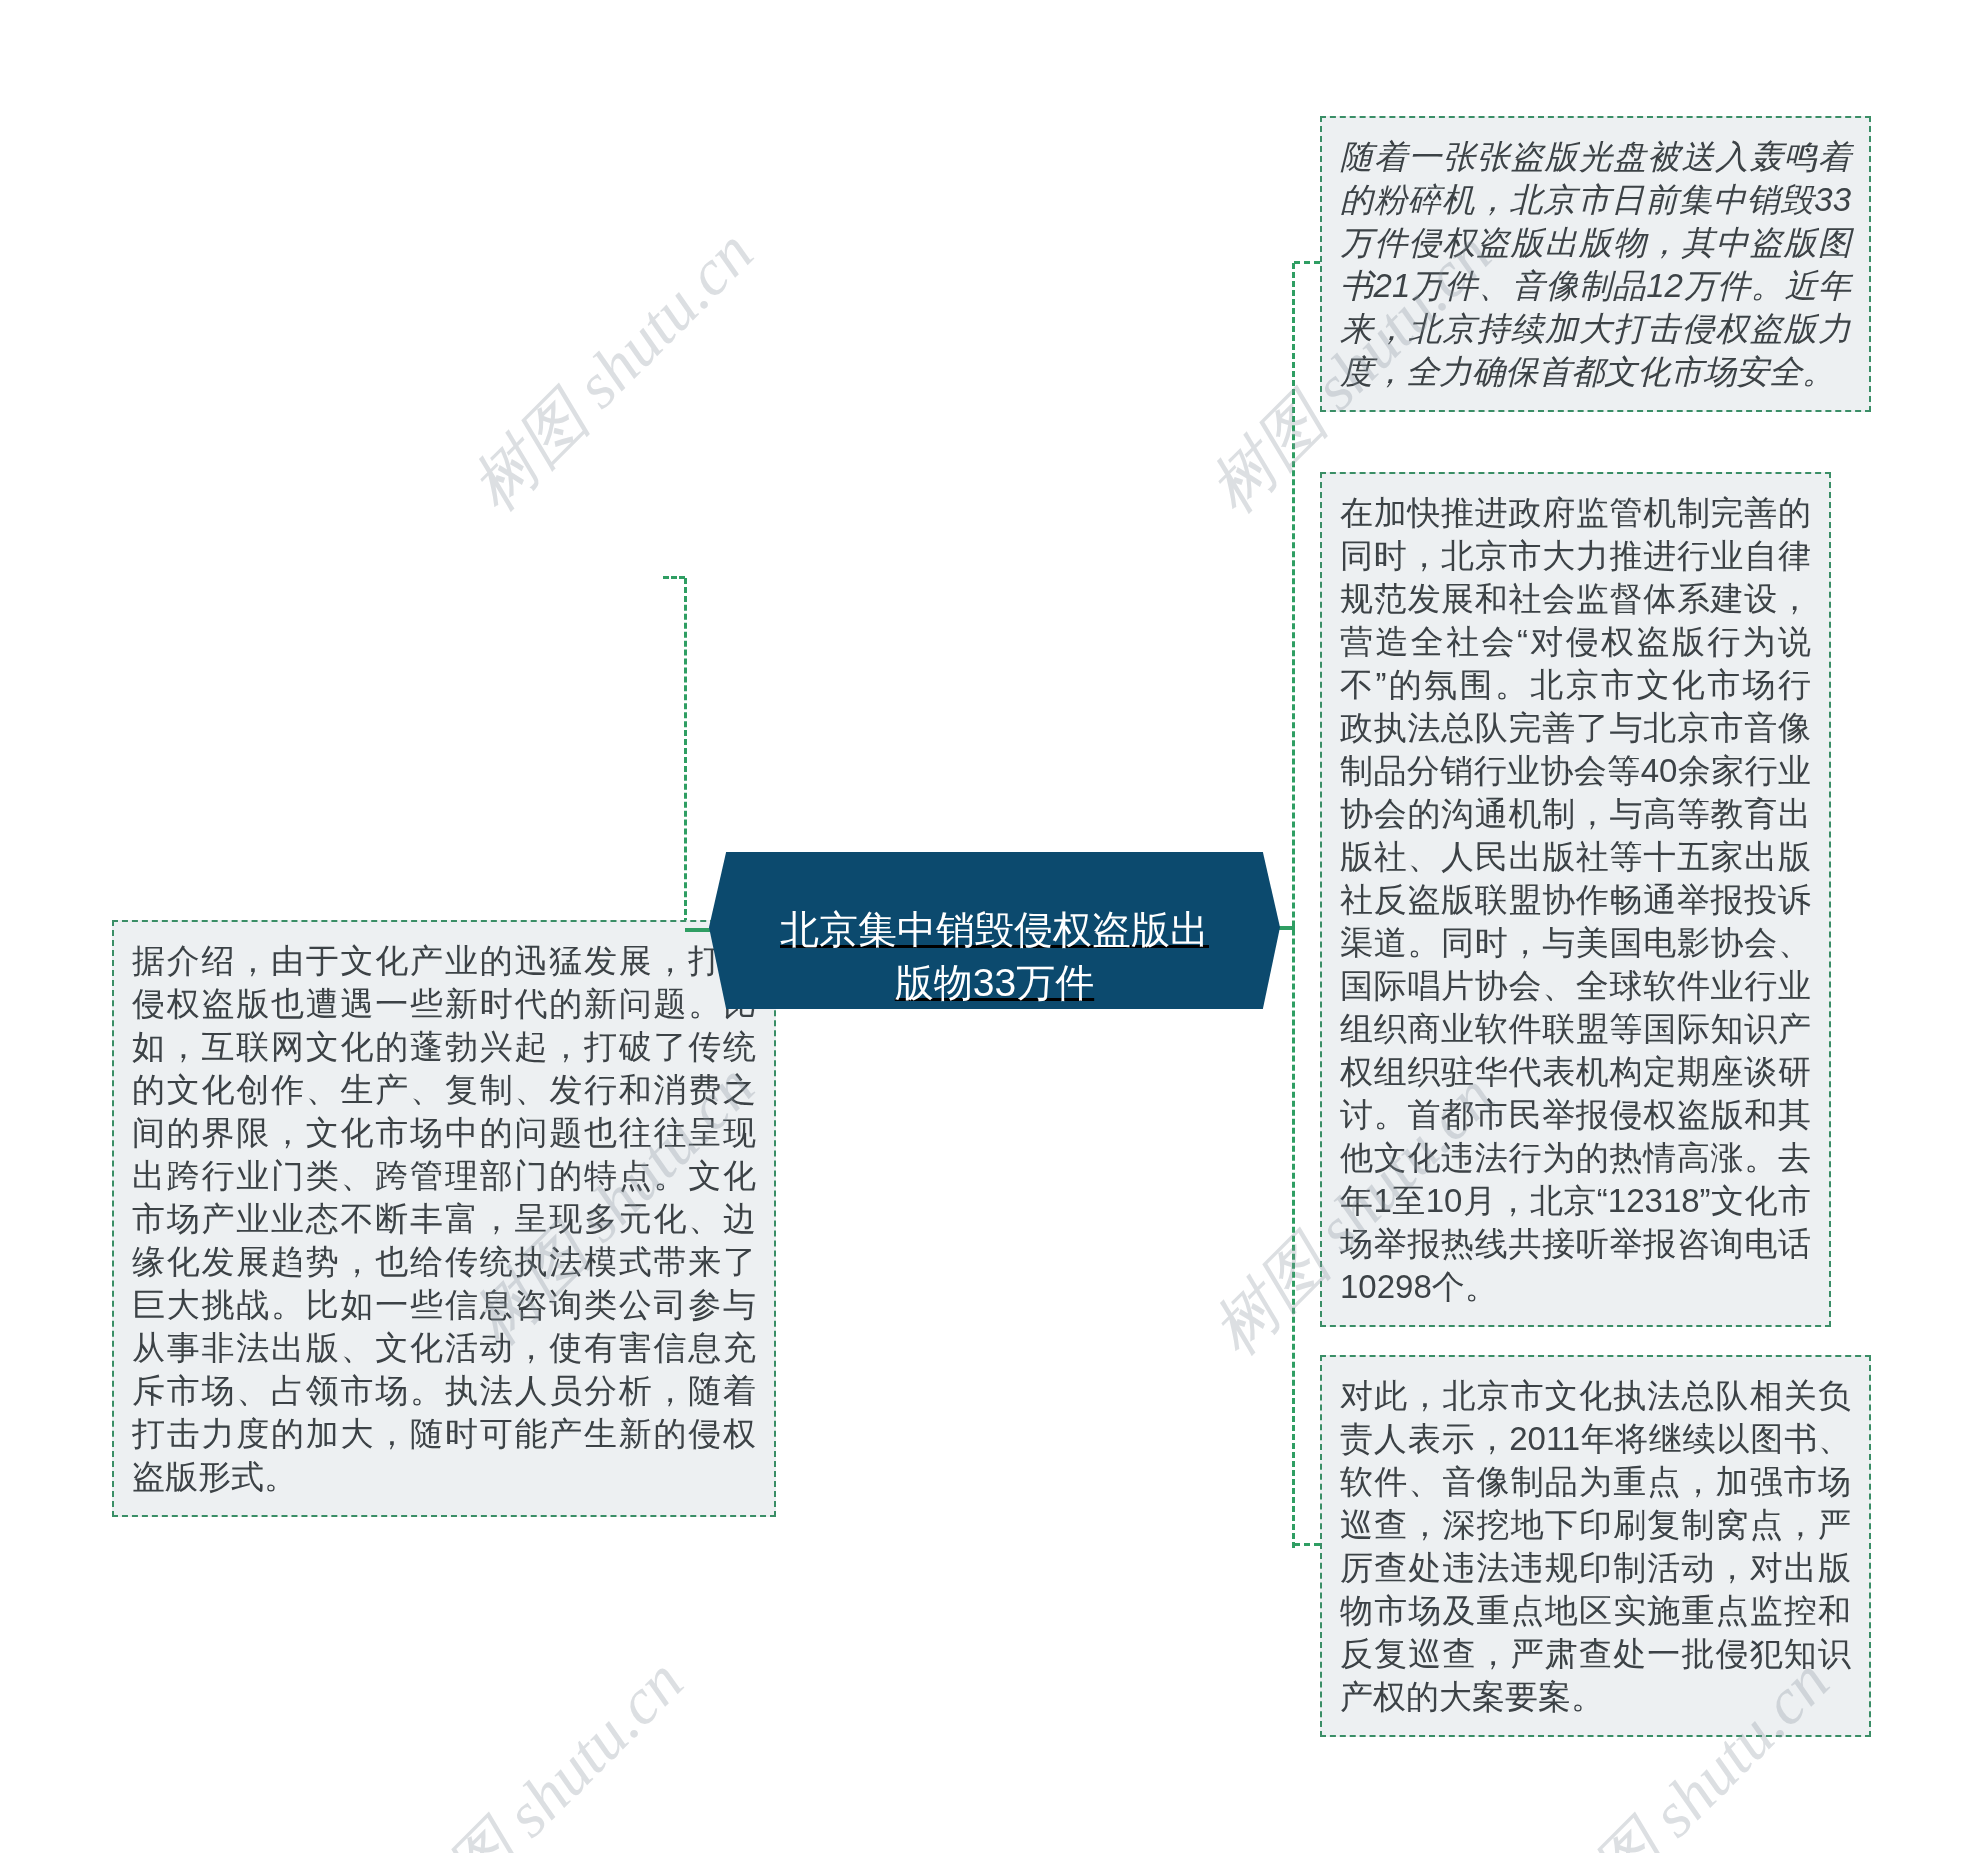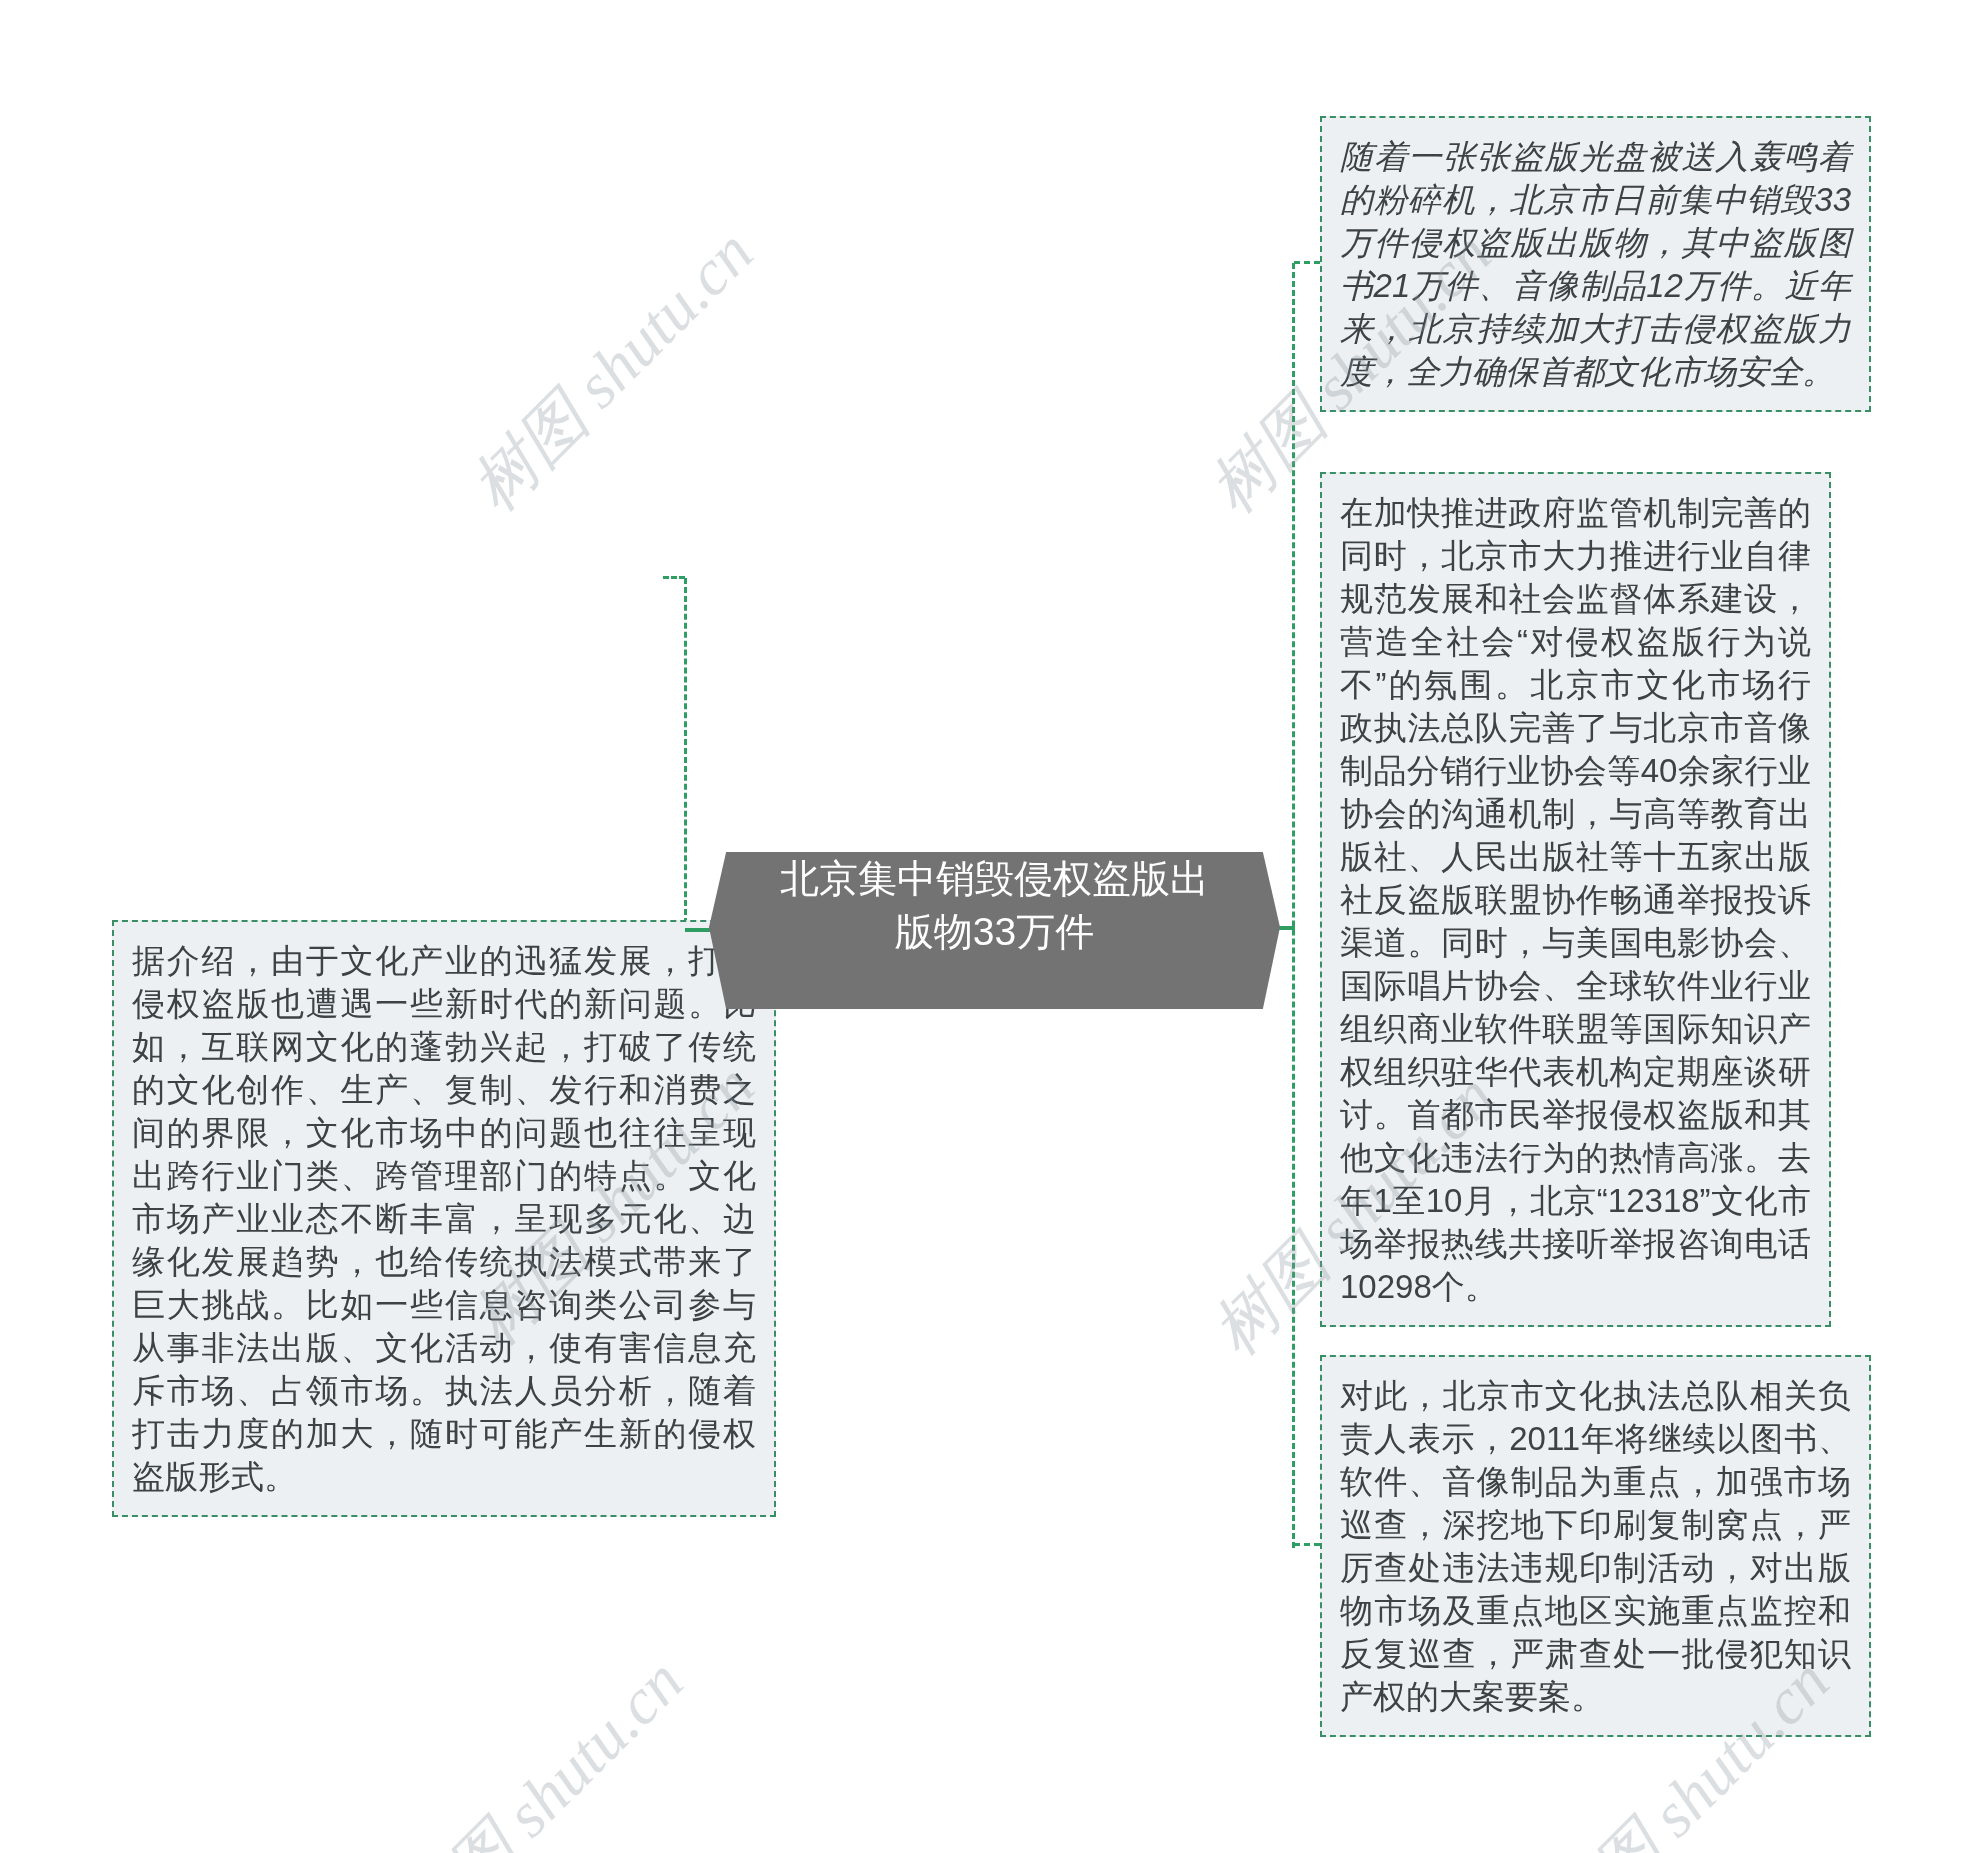--- a/index.html
+++ b/index.html
@@ -48,13 +48,14 @@
     top: 852px;
     width: 571px;
     height: 157px;
-    background: #737373;
+    background: #0c4a6e;
     clip-path: polygon(0 48%, 3% 0, 97% 0, 100% 48%, 97% 100%, 3% 100%);
     display: flex;
-    align-items: flex-start;
+    align-items: flex-end;
     justify-content: center;
     text-align: center;
     z-index: 4;
+    text-decoration: underline;
   }
   .topic-node span {
     color: #ffffff;

